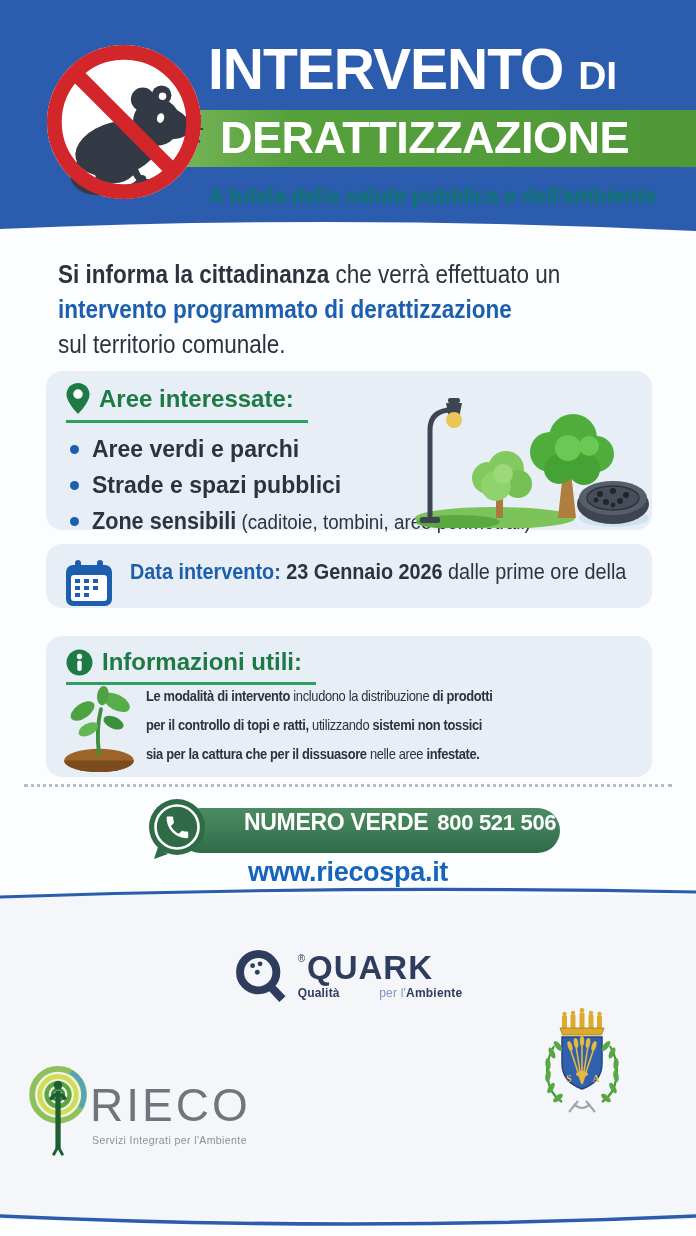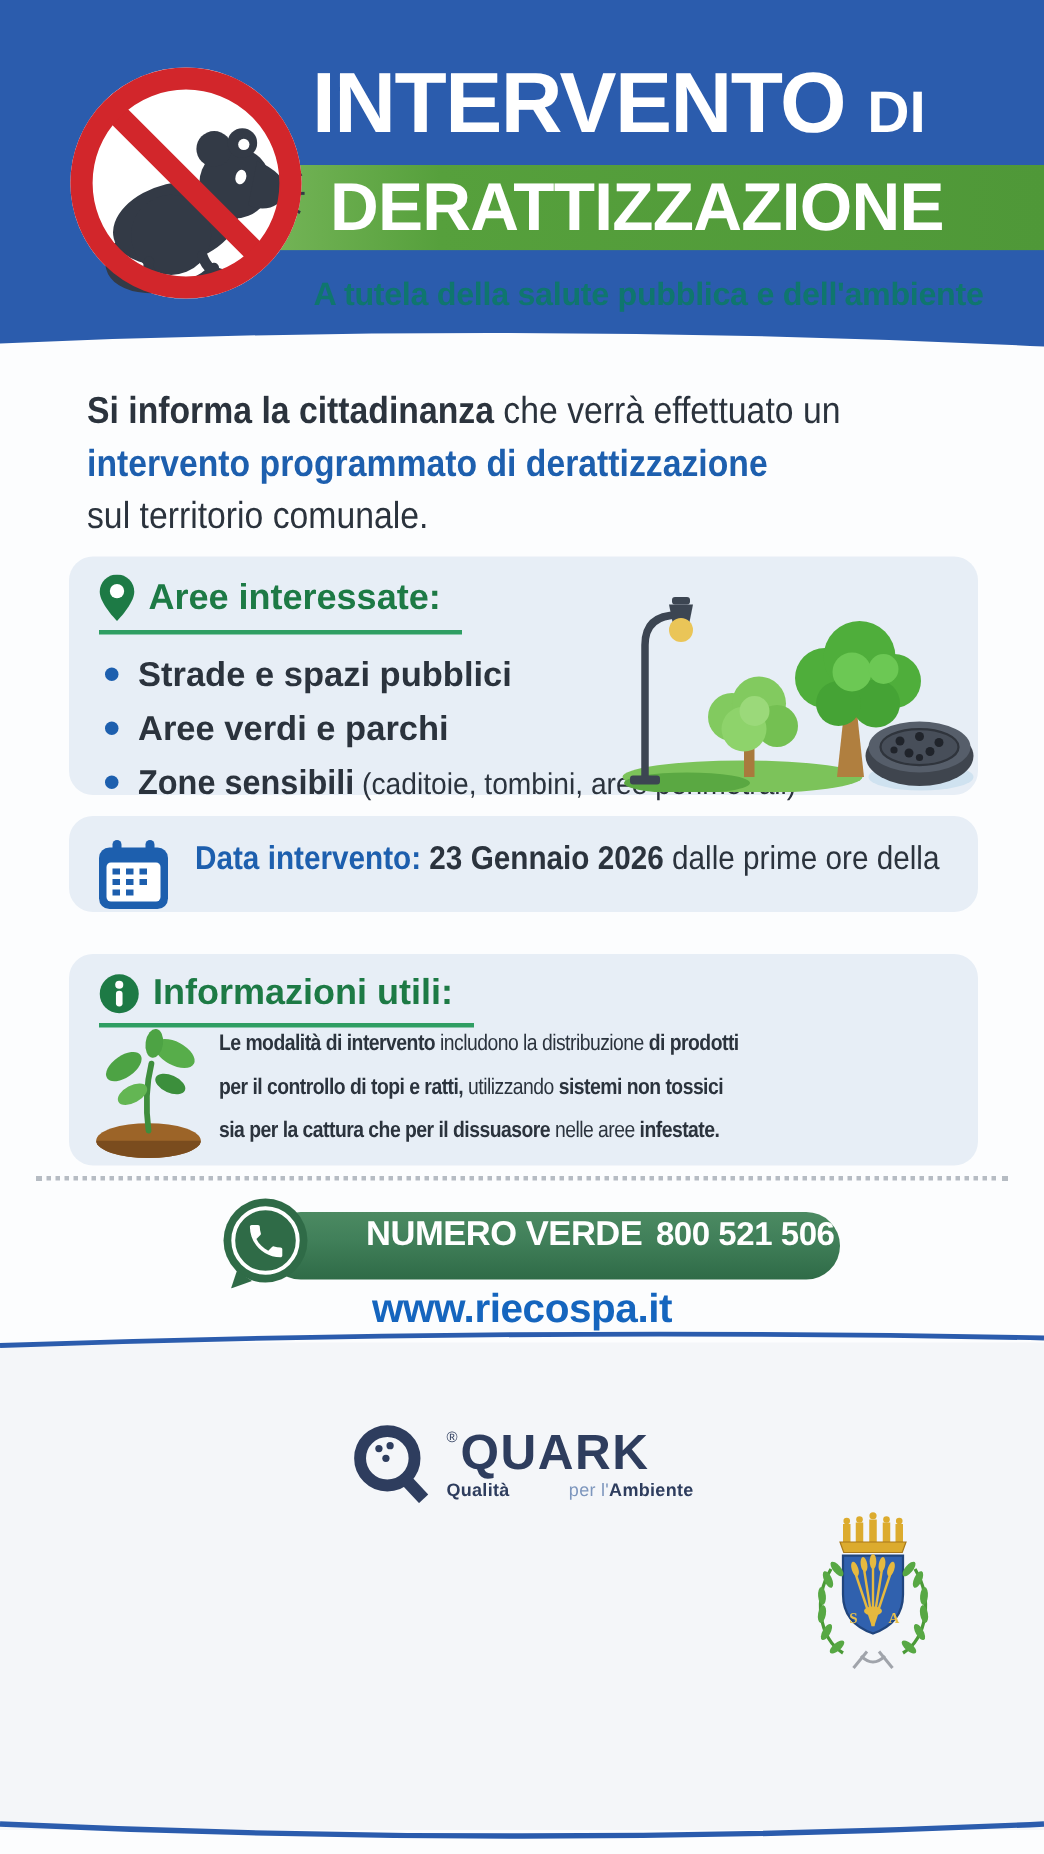--- a/index.html
+++ b/index.html
@@ -158,11 +158,11 @@
     <div class="bullets">
       <div class="bullet">
         <span class="dot"></span>
-        <span class="bt">Strade e spazi pubblici</span>
+        <span class="bt">Aree verdi e parchi</span>
       </div>
       <div class="bullet">
         <span class="dot"></span>
-        <span class="bt">Aree verdi e parchi</span>
+        <span class="bt">Strade e spazi pubblici</span>
       </div>
       <div class="bullet">
         <span class="dot"></span>

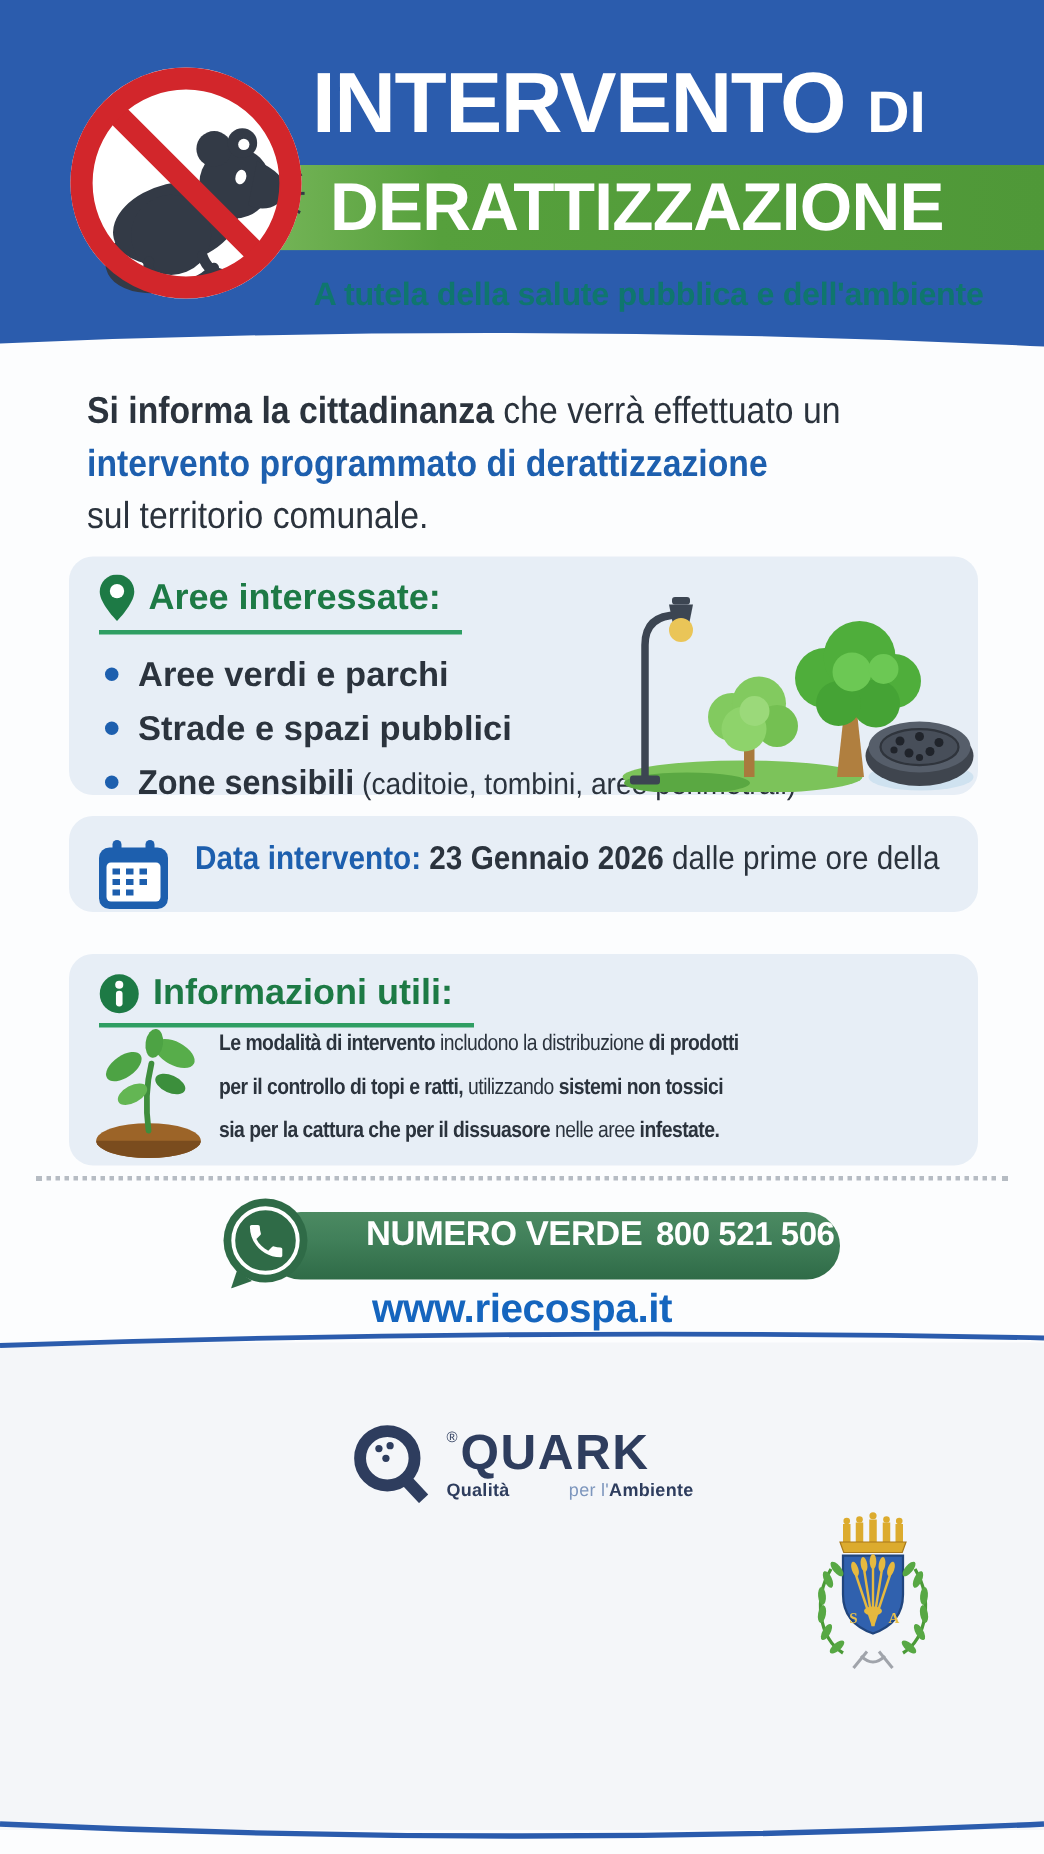--- a/index.html
+++ b/index.html
@@ -316,6 +316,22 @@
     </div>
   </div>
 
+  <div class="abs rieco">
+    <svg class="rieco-swirl" viewBox="0 0 70 100">
+      <circle cx="34" cy="32" r="30" fill="#eef3e4"></circle>
+      <circle cx="34" cy="32" r="27" fill="none" stroke="#8ec05b" stroke-width="6"></circle>
+      <circle cx="34" cy="32" r="27" fill="none" stroke="#55a3ba" stroke-width="5" stroke-dasharray="42 128" transform="rotate(-60 34 32)"></circle>
+      <circle cx="34" cy="32" r="19" fill="none" stroke="#cfdd55" stroke-width="5"></circle>
+      <circle cx="34" cy="32" r="12" fill="none" stroke="#5ca53f" stroke-width="4.5"></circle>
+      <circle cx="34" cy="32" r="6" fill="none" stroke="#3e8b3e" stroke-width="3"></circle>
+      <circle cx="34" cy="22" r="4.5" fill="#1d5e33"></circle>
+      <path d="M26,37 q8,-11 16,0" fill="none" stroke="#1d5e33" stroke-width="4"></path>
+      <path d="M34,28 L34,88" stroke="#1d5e33" stroke-width="5.5"></path>
+      <path d="M34,86 l-5,9 M34,86 l5,9" stroke="#1d5e33" stroke-width="3" fill="none"></path>
+    </svg>
+    <div class="rieco-name">RIECO</div>
+    <div class="rieco-tag">Servizi Integrati per l'Ambiente</div>
+  </div>
 
   <div class="abs comune">
     <svg class="crest" viewBox="0 0 120 112">

